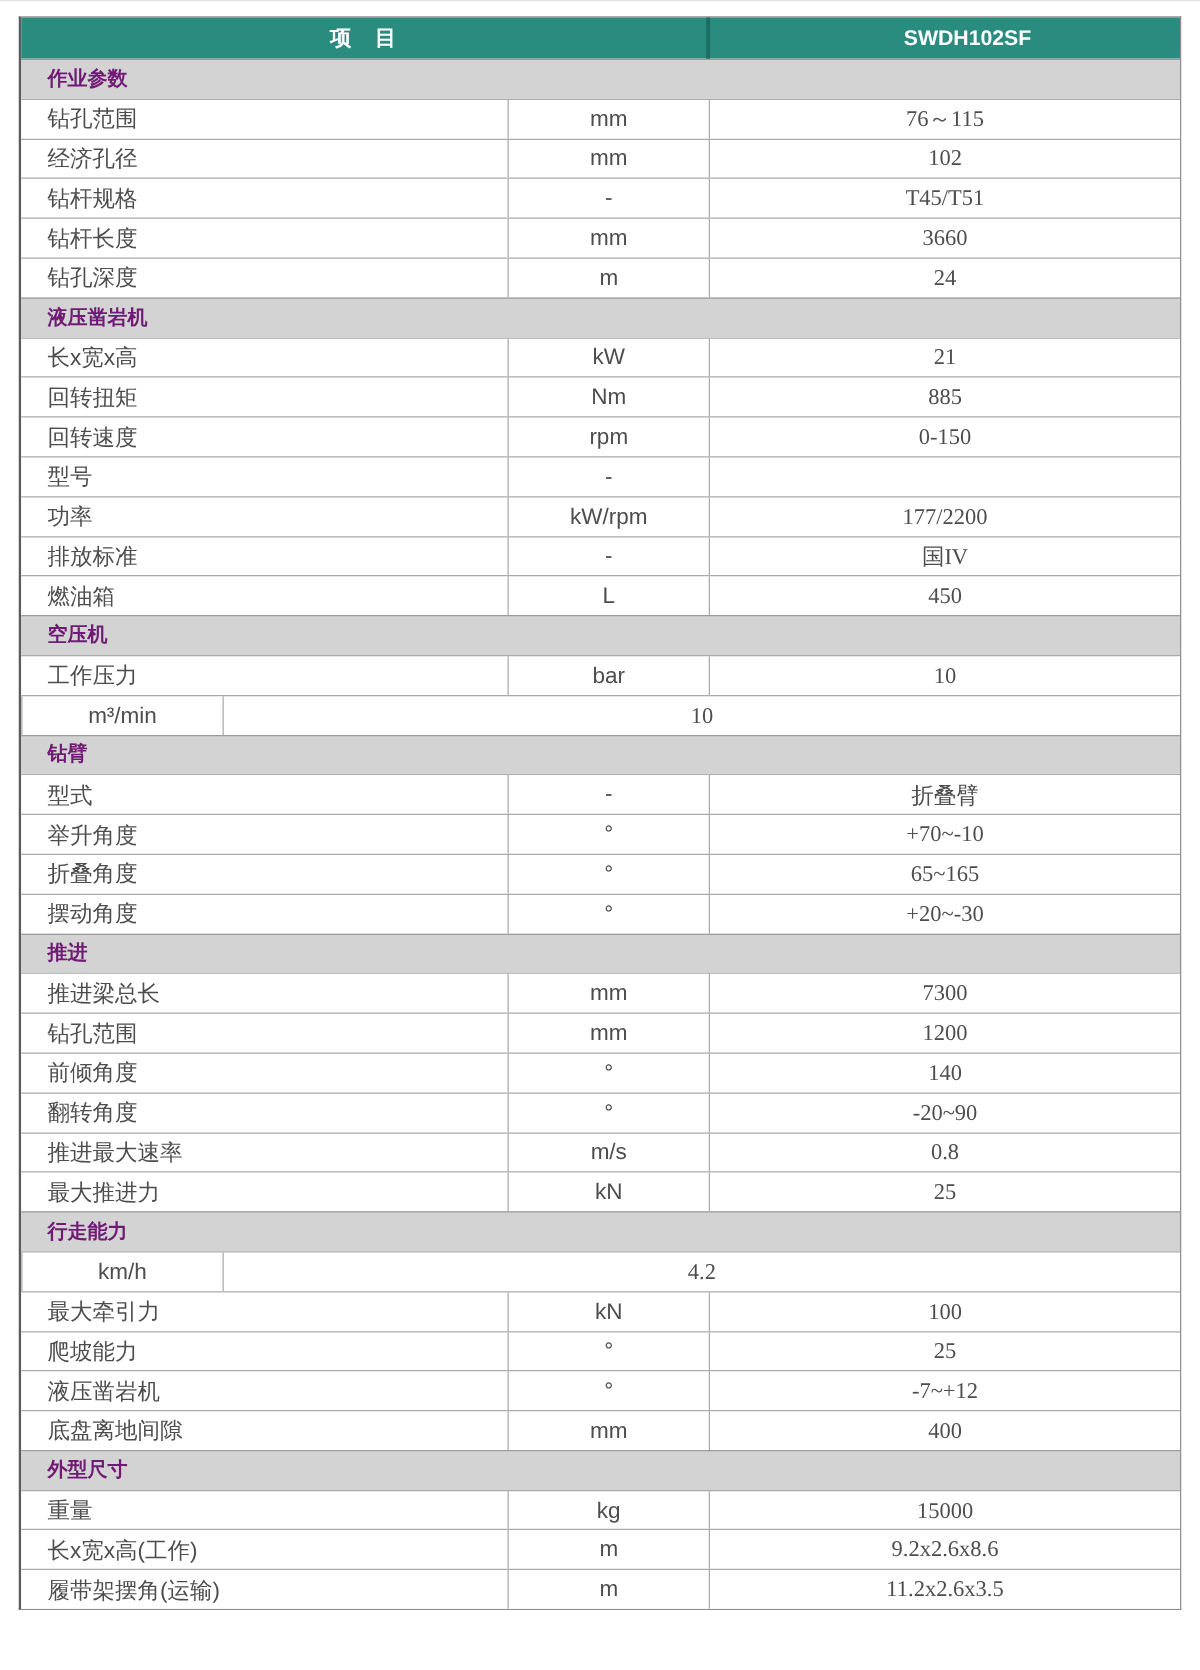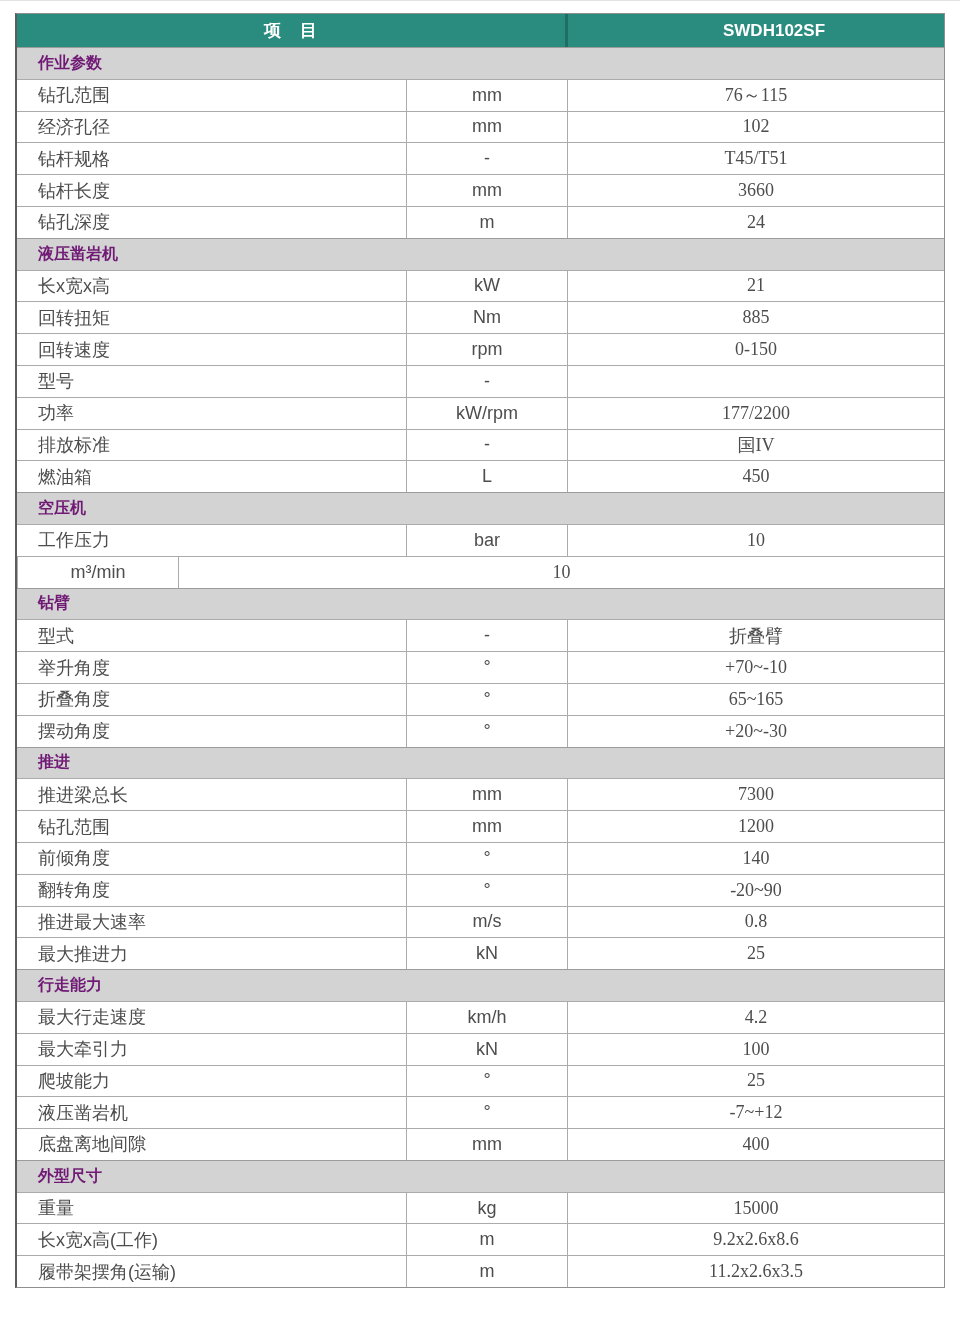--- a/index.html
+++ b/index.html
@@ -266,7 +266,6 @@
   </div>
 
   <div class="data-row">
-    <div class="cell cell-name">最大行走速度</div>
     <div class="cell cell-unit">km/h</div>
     <div class="cell cell-value">4.2</div>
   </div>

